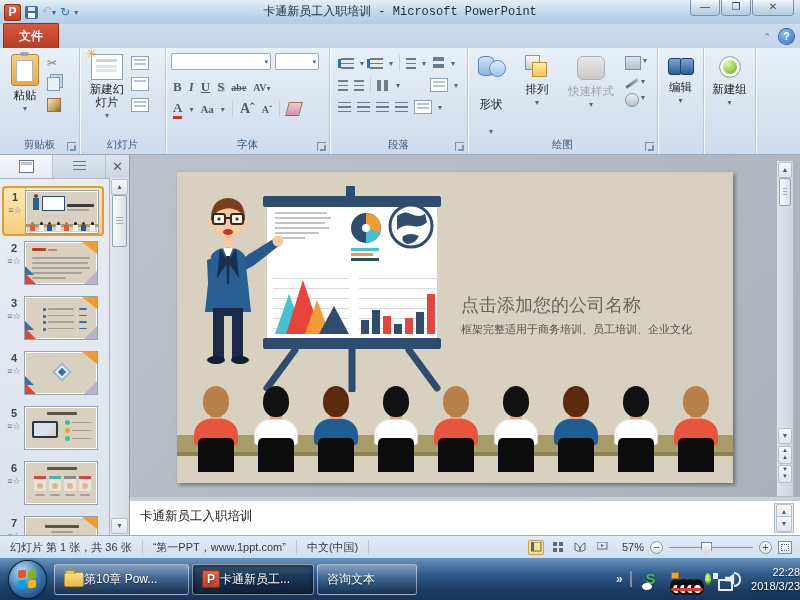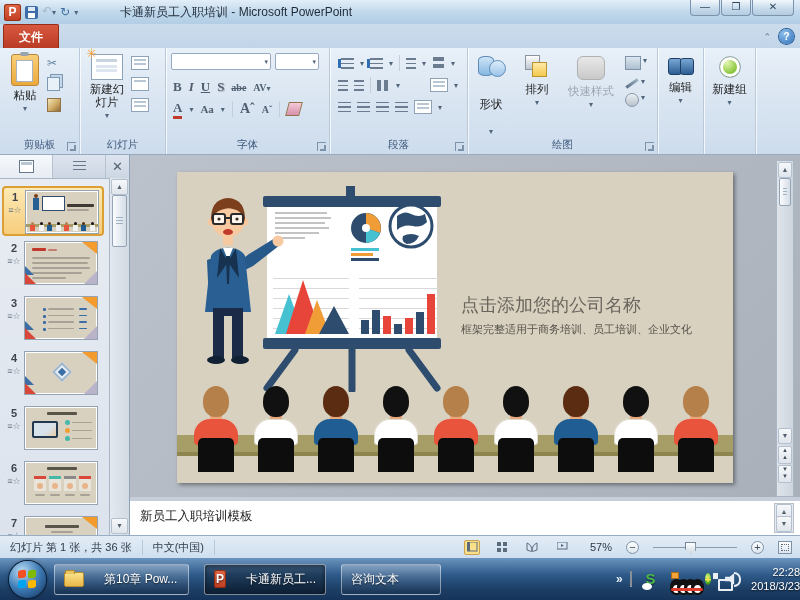--- a/index.html
+++ b/index.html
@@ -19,7 +19,7 @@
   .qglyph{font-size:12px;line-height:14px;}
   .undo{color:#a8b9c9;} .redo{color:#3f6f9f;} .qdrop{color:#51667c;font-size:8px;}
   .wintitle{position:absolute;left:120px;right:120px;top:0;height:24px;line-height:24px;
-    text-align:left;color:#1f2b38;font-size:12px;white-space:nowrap;overflow:hidden;}
+    text-align:center;color:#1f2b38;font-size:12px;white-space:nowrap;overflow:hidden;font-family:Liberation Mono, monospace;}
   .winbtns{position:absolute;right:6px;top:0;display:flex;}
   .winbtn{width:28px;height:15px;margin-left:1px;border:1px solid #7a93ac;border-top:none;
     border-radius:0 0 4px 4px;background:linear-gradient(#f2f7fc,#c6d9ea 60%,#b4cce1);

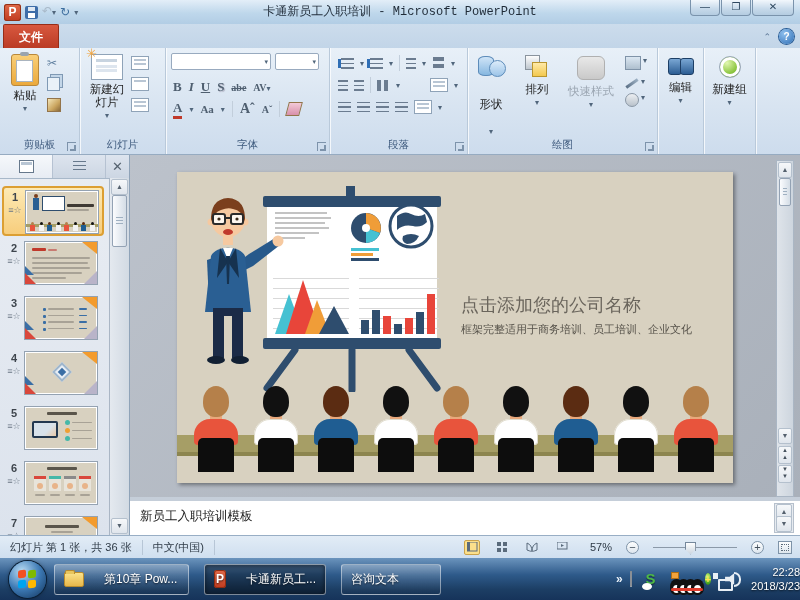--- a/index.html
+++ b/index.html
@@ -27,7 +27,7 @@
   .winbtn.close{width:40px;}
   
   .tabrow{position:absolute;left:0;top:24px;width:800px;height:24px;
-    background:linear-gradient(#ccdcec,#c2d5e8);display:flex;align-items:center;padding-left:3px;box-sizing:border-box;}
+    background:linear-gradient(#ccdcec,#c2d5e8);display:flex;align-items:flex-end;padding-left:3px;box-sizing:border-box;}
   .filetab{background:linear-gradient(#d8583f,#b93a24);border:1px solid #962d18;border-bottom:none;
     color:#fff;font-weight:bold;padding:4px 15px 3px;border-radius:2px 2px 0 0;margin-right:8px;}
   .rtab{padding:4px 12px 3px;color:#1d3a5f;}

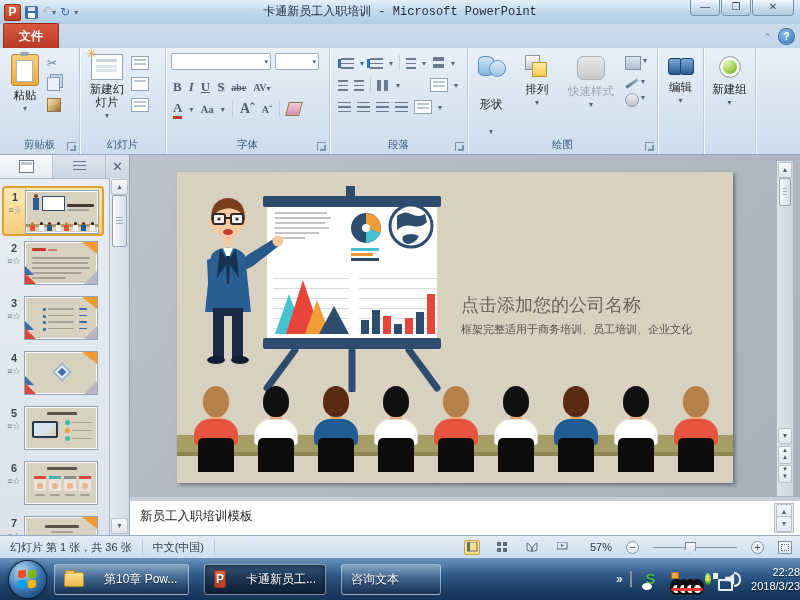--- a/index.html
+++ b/index.html
@@ -706,7 +706,7 @@
   </div>
 
   <div class="notes">
-    <div class="notes-text">新员工入职培训模板</div>
+    <div class="notes-text">卡通新员工入职培训</div>
     <div class="nscroll">
       <span class="sarrow" style="top:0;">▲</span>
       <span class="sarrow" style="bottom:0;">▼</span>

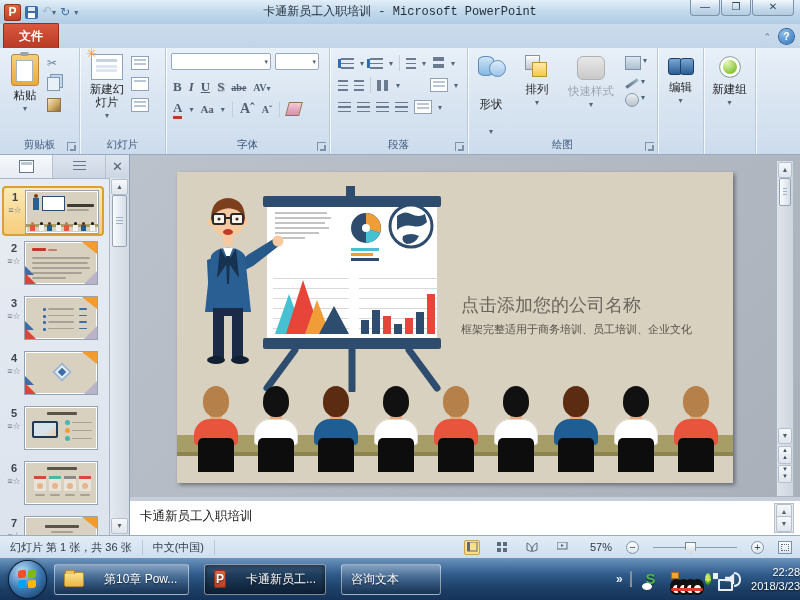--- a/index.html
+++ b/index.html
@@ -715,6 +715,7 @@
 
   <div class="statusbar">
     <div class="sseg">幻灯片 第 1 张，共 36 张</div>
+    <div class="sseg">“第一PPT，www.1ppt.com”</div>
     <div class="sseg">中文(中国)</div>
     <div class="sbright">
       <span class="vicon active">

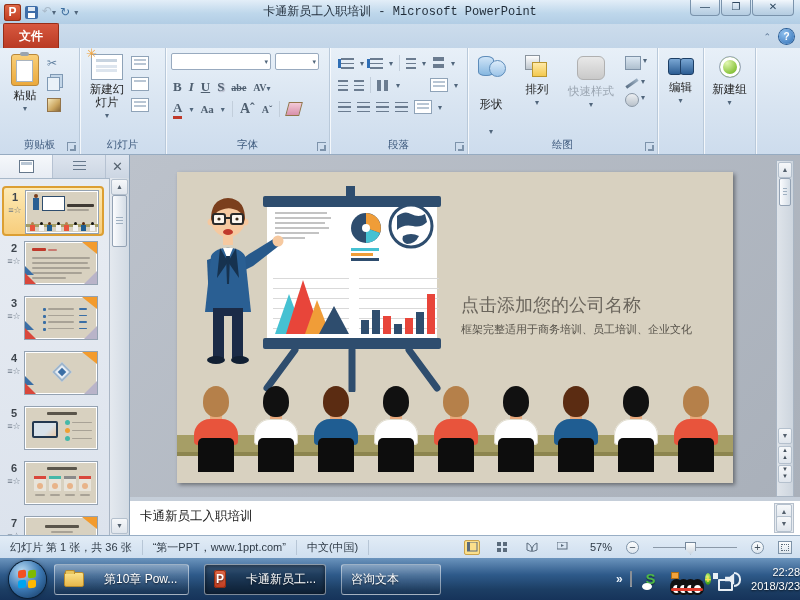--- a/index.html
+++ b/index.html
@@ -141,7 +141,7 @@
   
   .statusbar{position:absolute;left:0;top:535px;width:800px;height:23px;background:linear-gradient(#e2ecf6,#cfdfef);border-top:1px solid #98aec5;display:flex;align-items:center;font-size:11px;color:#2e3a46;box-sizing:border-box;}
   .sseg{padding:0 10px;border-right:1px solid #b7c6d6;height:15px;line-height:15px;}
-  .sbright{margin-left:auto;display:flex;align-items:center;gap:14px;padding-right:8px;}
+  .sbright{margin-left:auto;display:flex;align-items:center;gap:6px;padding-right:8px;}
   .vicon{width:16px;height:15px;display:flex;align-items:center;justify-content:center;border-radius:2px;}
   .vicon.active{background:#fbe08c;border:1px solid #caa34c;box-sizing:border-box;}
   .zbtn{width:13px;height:13px;border-radius:50%;border:1px solid #7e93a8;background:linear-gradient(#fdfefe,#dde6ee);

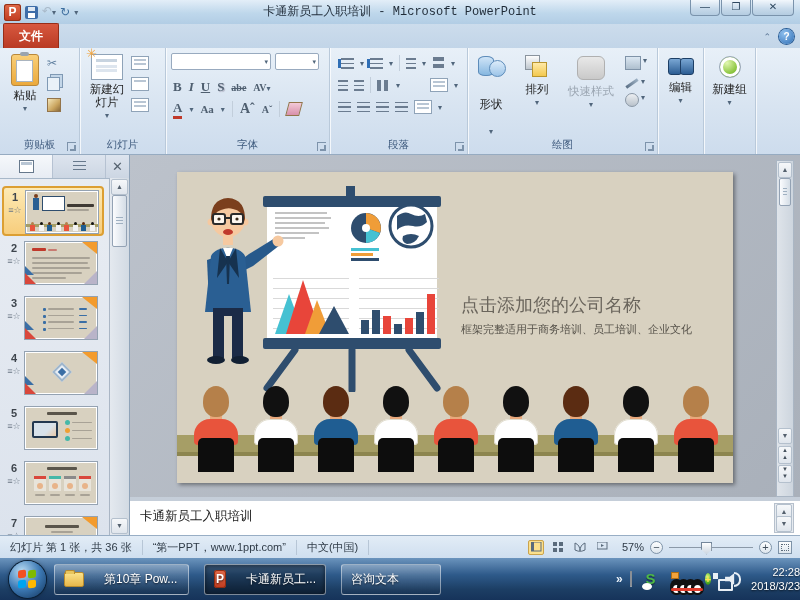--- a/index.html
+++ b/index.html
@@ -162,9 +162,9 @@
   .orb i:nth-child(2){left:19px;top:9px;background:#7fba00;transform:skewY(-6deg);}
   .orb i:nth-child(3){left:9px;top:19px;background:#00a4ef;transform:skewY(-6deg);}
   .orb i:nth-child(4){left:19px;top:19px;background:#ffb900;transform:skewY(-6deg);}
-  .task{height:31px;margin-right:15px;border:1px solid rgba(255,255,255,.45);border-radius:3px;
+  .task{height:31px;margin-right:3px;border:1px solid rgba(255,255,255,.45);border-radius:3px;
     background:linear-gradient(rgba(255,255,255,.30),rgba(255,255,255,.10) 50%,rgba(0,0,0,.10));
-    color:#fff;font-size:12px;display:flex;align-items:center;gap:20px;padding:0 9px;box-sizing:border-box;
+    color:#fff;font-size:12px;display:flex;align-items:center;gap:0;padding:0 9px;box-sizing:border-box;
     text-shadow:0 1px 2px rgba(0,0,0,.7);white-space:nowrap;overflow:hidden;}
   .task.active{background:linear-gradient(rgba(0,0,0,.28),rgba(0,0,0,.42));box-shadow:inset 0 1px 5px rgba(0,0,0,.55);}
   .folderic{width:18px;height:13px;position:relative;background:linear-gradient(#fbe28a,#e8b84b);border:1px solid #b98c2e;border-radius:2px;}

